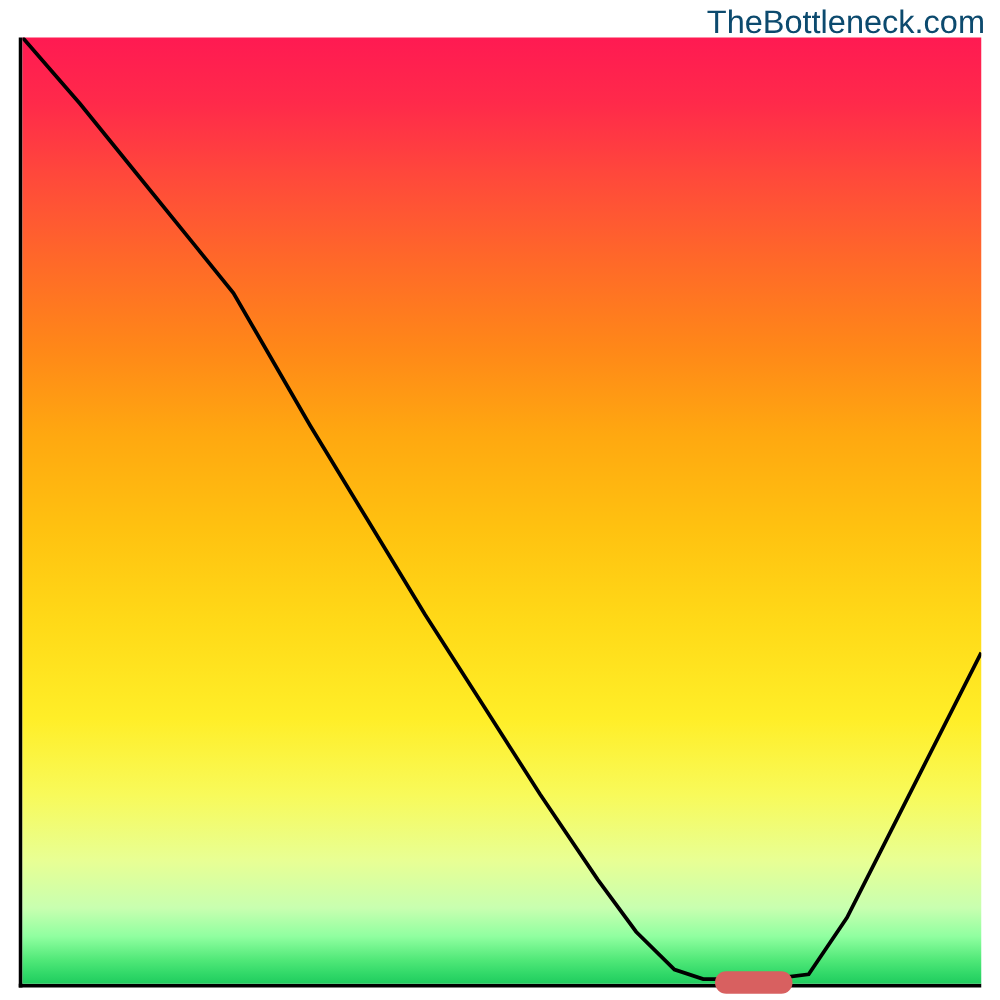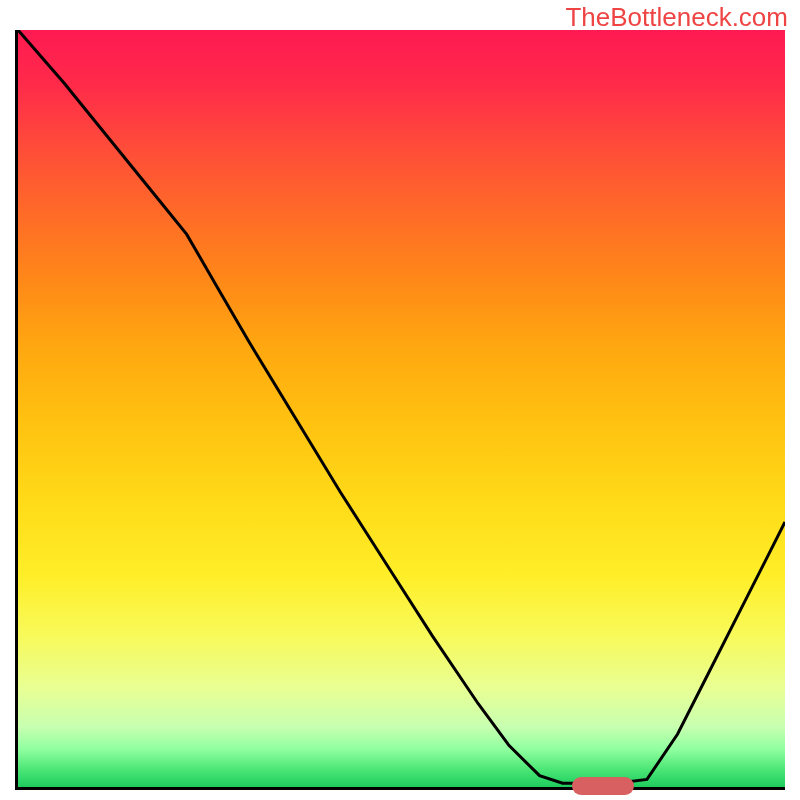--- a/index.html
+++ b/index.html
@@ -15,7 +15,7 @@
     top: 2px;
     right: 12px;
     font-size: 26px;
-    color: #ef4444;
+    color: #0c4a6e;
     font-weight: normal;
     z-index: 10;
   }

